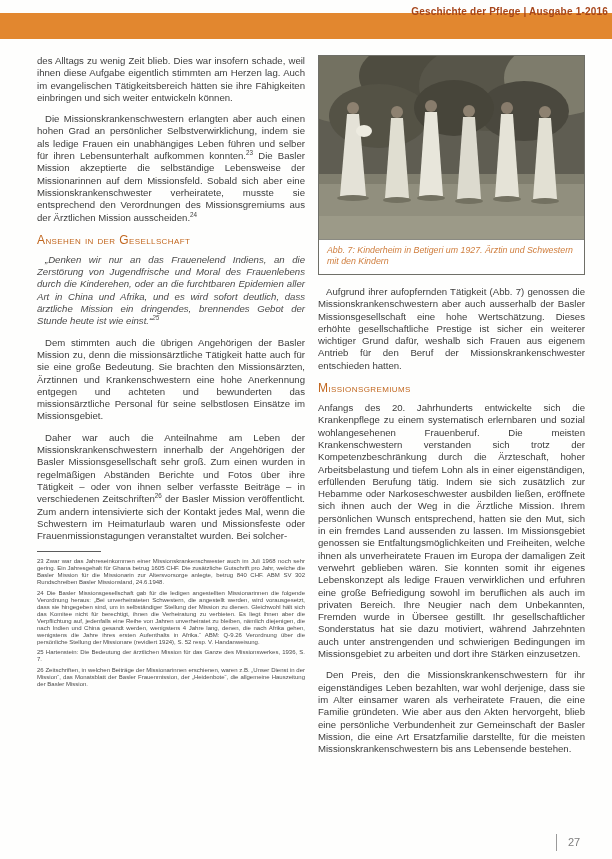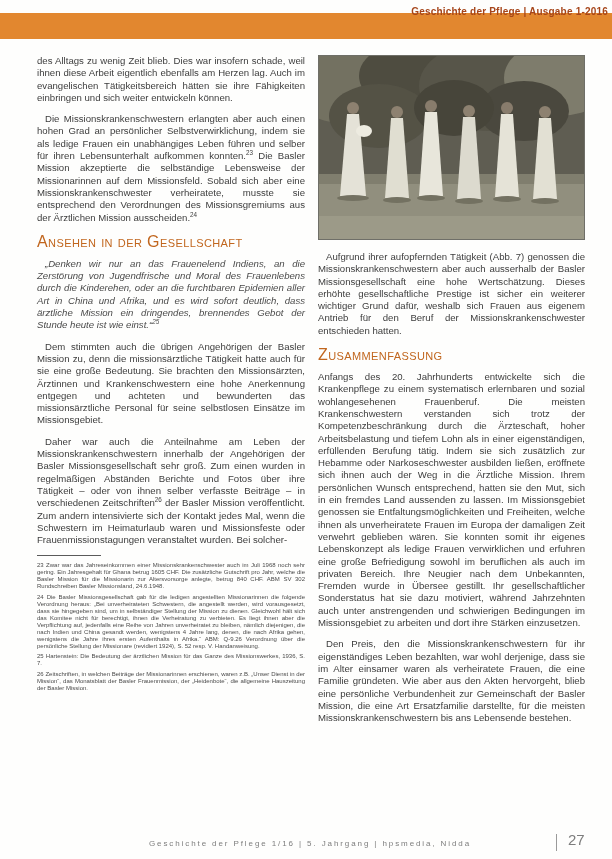--- a/index.html
+++ b/index.html
@@ -60,7 +60,7 @@
   <div class="band-title">Geschichte der Pflege | Ausgabe 1-2016</div>
 
   <div class="col col-left">
-    <p class="para first">des Alltags zu wenig Zeit blieb. Dies war insofern schade, weil ihnen diese Arbeit eigentlich ebenfalls am Herzen lag. Auch im evangelischen Tätigkeitsbereich hätten sie ihre Fähigkeiten einbringen und sich weiter entwickeln können.</p>
+    <p class="para first">des Alltags zu wenig Zeit blieb. Dies war insofern schade, weil ihnen diese Aufgabe eigentlich stimmten am Herzen lag. Auch im evangelischen Tätigkeitsbereich hätten sie ihre Fähigkeiten einbringen und sich weiter entwickeln können.</p>
 
     <p class="para"><span>Die Missionskrankenschwestern erlangten aber auch einen hohen Grad an persönlicher Selbstverwirklichung, indem sie als ledige Frauen ein unabhängiges Leben führen und selber für ihren Lebensunterhalt aufkommen konnten.</span><sup class="fnref">23</sup><span> Die Basler Mission akzeptierte die selbständige Lebensweise der Missionarinnen auf dem Missionsfeld. Sobald sich aber eine Missionskrankenschwester verheiratete, musste sie entsprechend den Verordnungen des Missionsgremiums aus der Ärztlichen Mission ausscheiden.</span><sup class="fnref">24</sup></p>
 

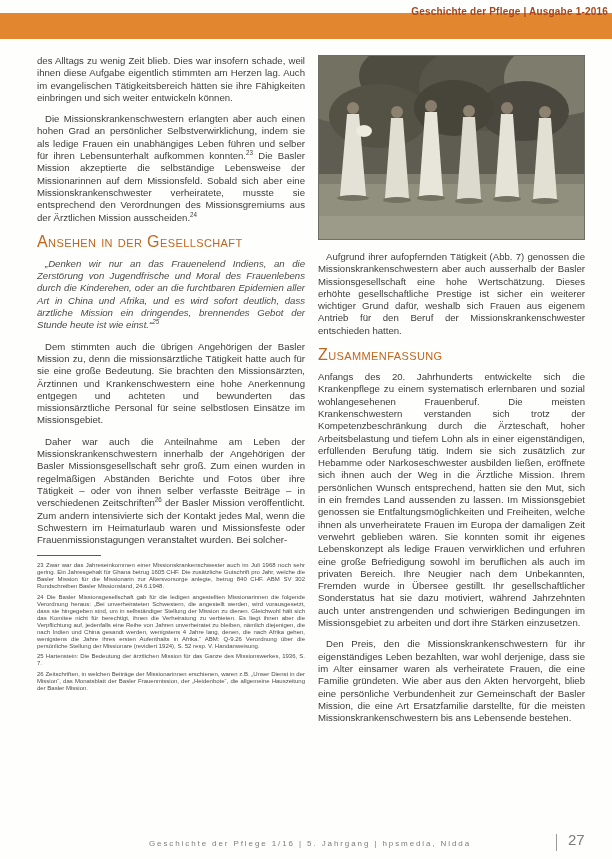--- a/index.html
+++ b/index.html
@@ -28,7 +28,7 @@
   sup.fnref { font-size:6.3px; line-height:0; vertical-align:super; }
   .section-heading {
     font-variant:small-caps; font-weight:normal; color:#c1661e;
-    font-size:16px; letter-spacing:0.4px; margin:4px 0 7px 0;
+    font-size:12px; letter-spacing:0.4px; margin:4px 0 7px 0;
   }
   
   .fn-rule { width:64px; height:0; border-top:1px solid #5a5a5a; margin:6px 0 6px 0; }

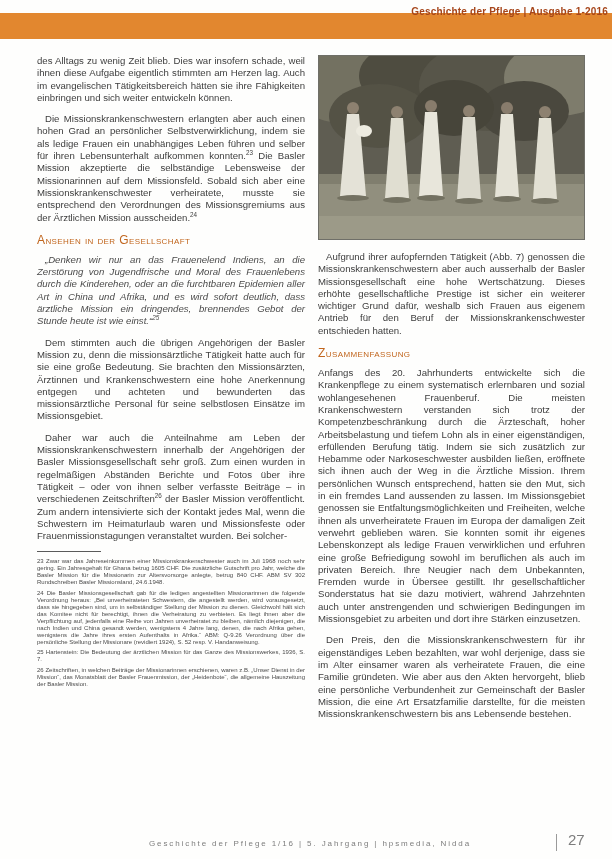--- a/index.html
+++ b/index.html
@@ -127,6 +127,7 @@
 
         <rect x="0" y="0" width="265" height="183" fill="#b39a6e" opacity="0.08"></rect>
       </svg>
+      <figcaption class="figure-caption">Abb. 7: Kinderheim in Betigeri um 1927. Ärztin und Schwestern mit den Kindern</figcaption>
     </figure>
 
 

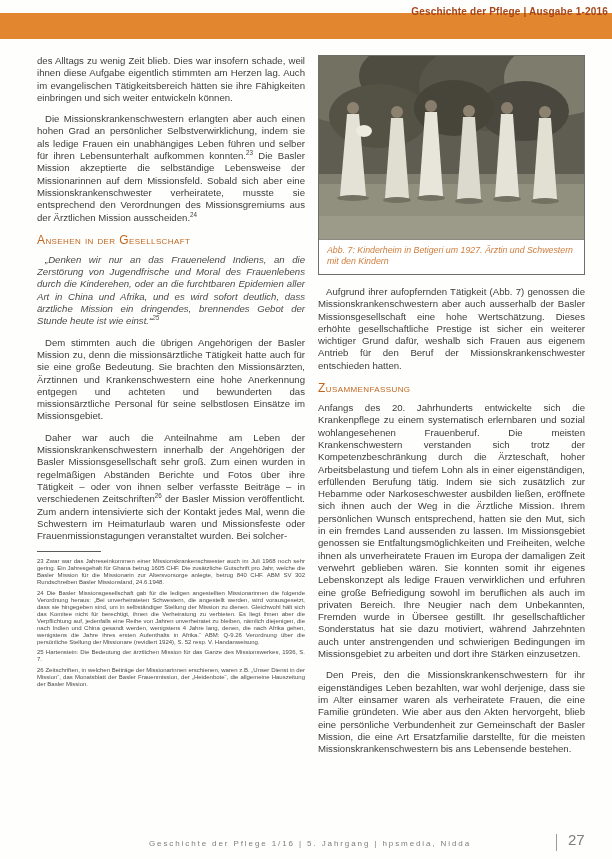--- a/index.html
+++ b/index.html
@@ -133,7 +133,7 @@
 
     <p class="para">Aufgrund ihrer aufopfernden Tätigkeit (Abb. 7) genossen die Missionskrankenschwestern aber auch ausserhalb der Basler Missionsgesellschaft eine hohe Wertschätzung. Dieses erhöhte gesellschaftliche Prestige ist sicher ein weiterer wichtiger Grund dafür, weshalb sich Frauen aus eigenem Antrieb für den Beruf der Missionskrankenschwester entschieden hatten.</p>
 
-    <h2 class="section-heading">Zusammenfassung</h2>
+    <h2 class="section-heading">Missionsgremiums</h2>
 
     <p class="para first">Anfangs des 20. Jahrhunderts entwickelte sich die Krankenpflege zu einem systematisch erlernbaren und sozial wohlangesehenen Frauenberuf. Die meisten Krankenschwestern verstanden sich trotz der Kompetenzbeschränkung durch die Ärzteschaft, hoher Arbeitsbelastung und tiefem Lohn als in einer eigenständigen, erfüllenden Berufung tätig. Indem sie sich zusätzlich zur Hebamme oder Narkoseschwester ausbilden ließen, eröffnete sich ihnen auch der Weg in die Ärztliche Mission. Ihrem persönlichen Wunsch entsprechend, hatten sie den Mut, sich in ein fremdes Land aussenden zu lassen. Im Missionsgebiet genossen sie Entfaltungsmöglichkeiten und Freiheiten, welche ihnen als unverheiratete Frauen im Europa der damaligen Zeit verwehrt geblieben wären. Sie konnten somit ihr eigenes Lebenskonzept als ledige Frauen verwirklichen und erfuhren eine große Befriedigung sowohl im beruflichen als auch im privaten Bereich. Ihre Neugier nach dem Unbekannten, Fremden wurde in Übersee gestillt. Ihr gesellschaftlicher Sonderstatus hat sie dazu motiviert, während Jahrzehnten auch unter anstrengenden und schwierigen Bedingungen im Missionsgebiet zu arbeiten und dort ihre Stärken einzusetzen.</p>
 

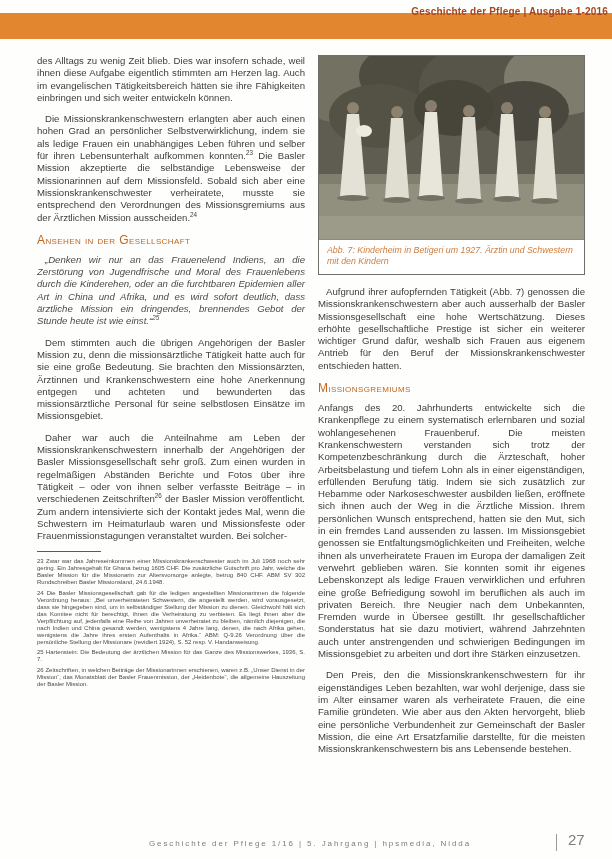--- a/index.html
+++ b/index.html
@@ -140,7 +140,6 @@
     <p class="para">Den Preis, den die Missionskrankenschwestern für ihr eigenständiges Leben bezahlten, war wohl derjenige, dass sie im Alter einsamer waren als verheiratete Frauen, die eine Familie gründeten. Wie aber aus den Akten hervorgeht, blieb eine persönliche Verbundenheit zur Gemeinschaft der Basler Mission, die eine Art Ersatzfamilie darstellte, für die meisten Missionskrankenschwestern bis ans Lebensende bestehen.</p>
   </div>
 
-  <div class="footer-text">Geschichte der Pflege 1/16 | 5. Jahrgang | hpsmedia, Nidda</div>
   <div class="footer-divider"></div>
   <div class="page-number">27</div>
 

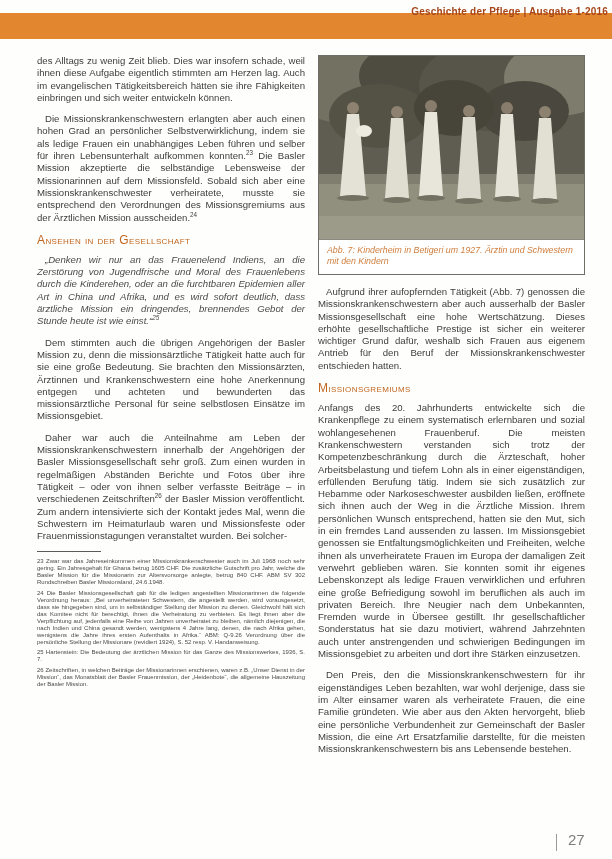--- a/index.html
+++ b/index.html
@@ -49,7 +49,7 @@
     font-size:8px; letter-spacing:1.9px; color:#7d7d7d; white-space:nowrap;
   }
   .footer-divider { position:absolute; left:556px; bottom:8px; width:1px; height:17px; background:#9a9a9a; }
-  .page-number { position:absolute; left:568px; bottom:11px; font-size:15px; color:#7d7d7d; }
+  .page-number { position:absolute; left:568px; bottom:11px; font-size:11px; color:#7d7d7d; }
 </style>
 </head>
 <body>

